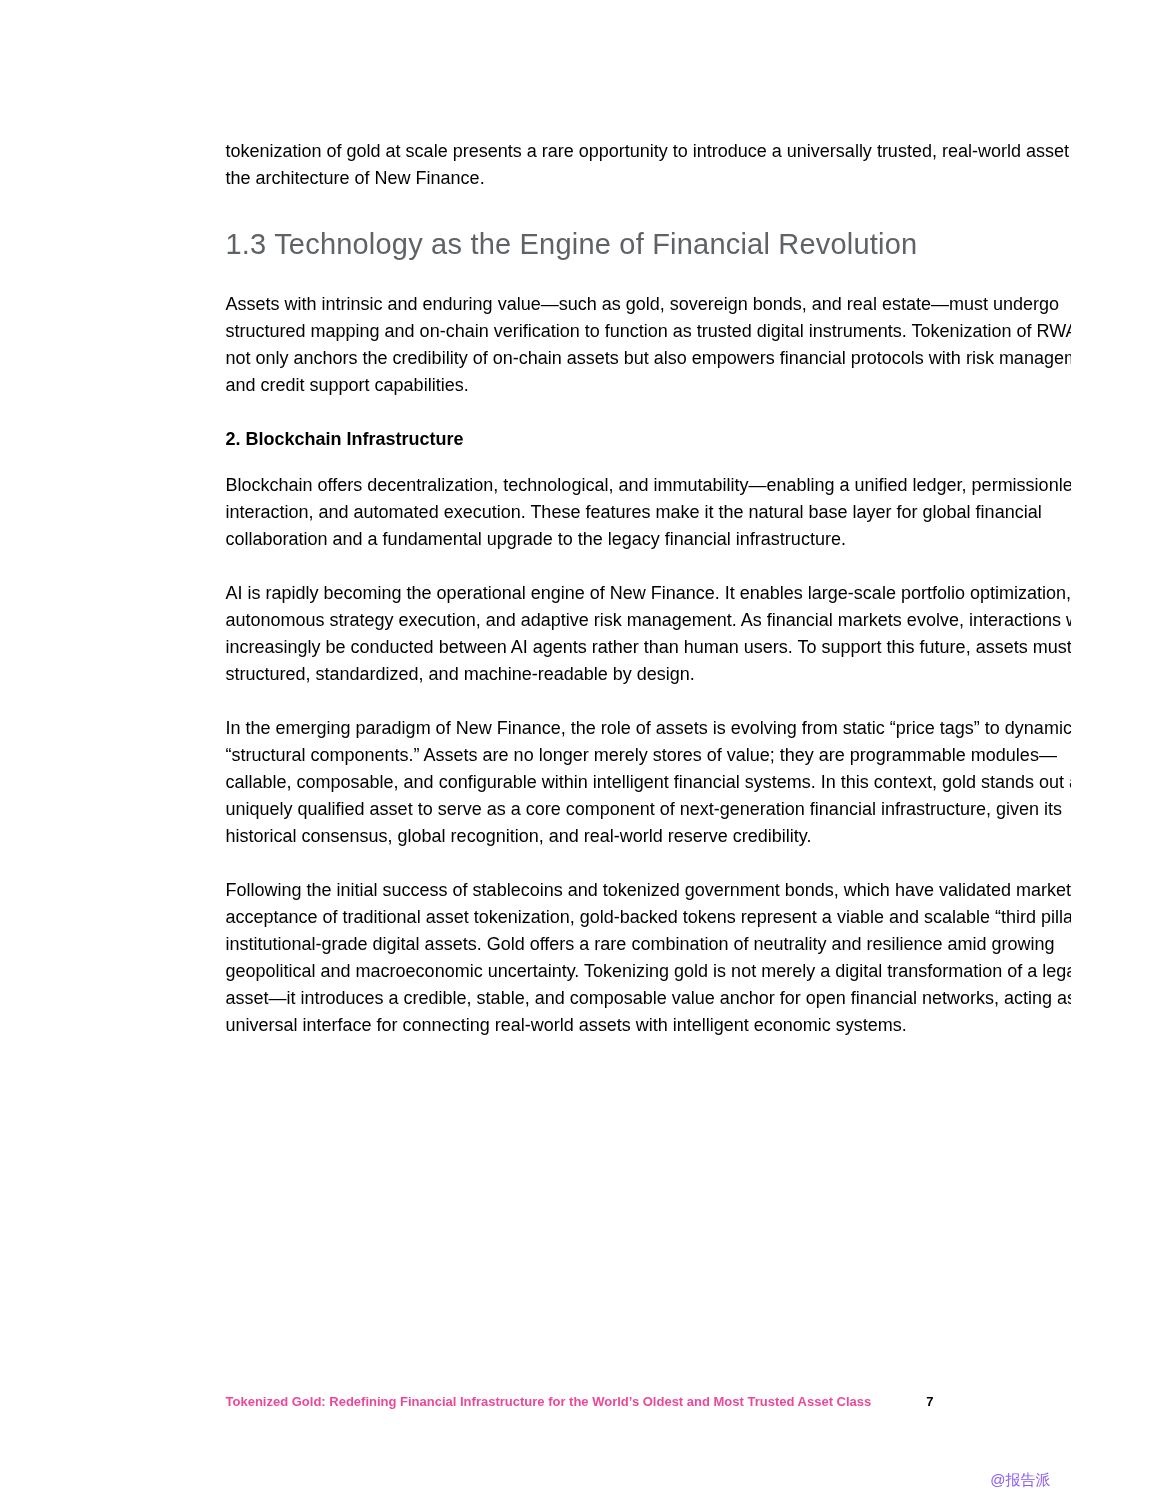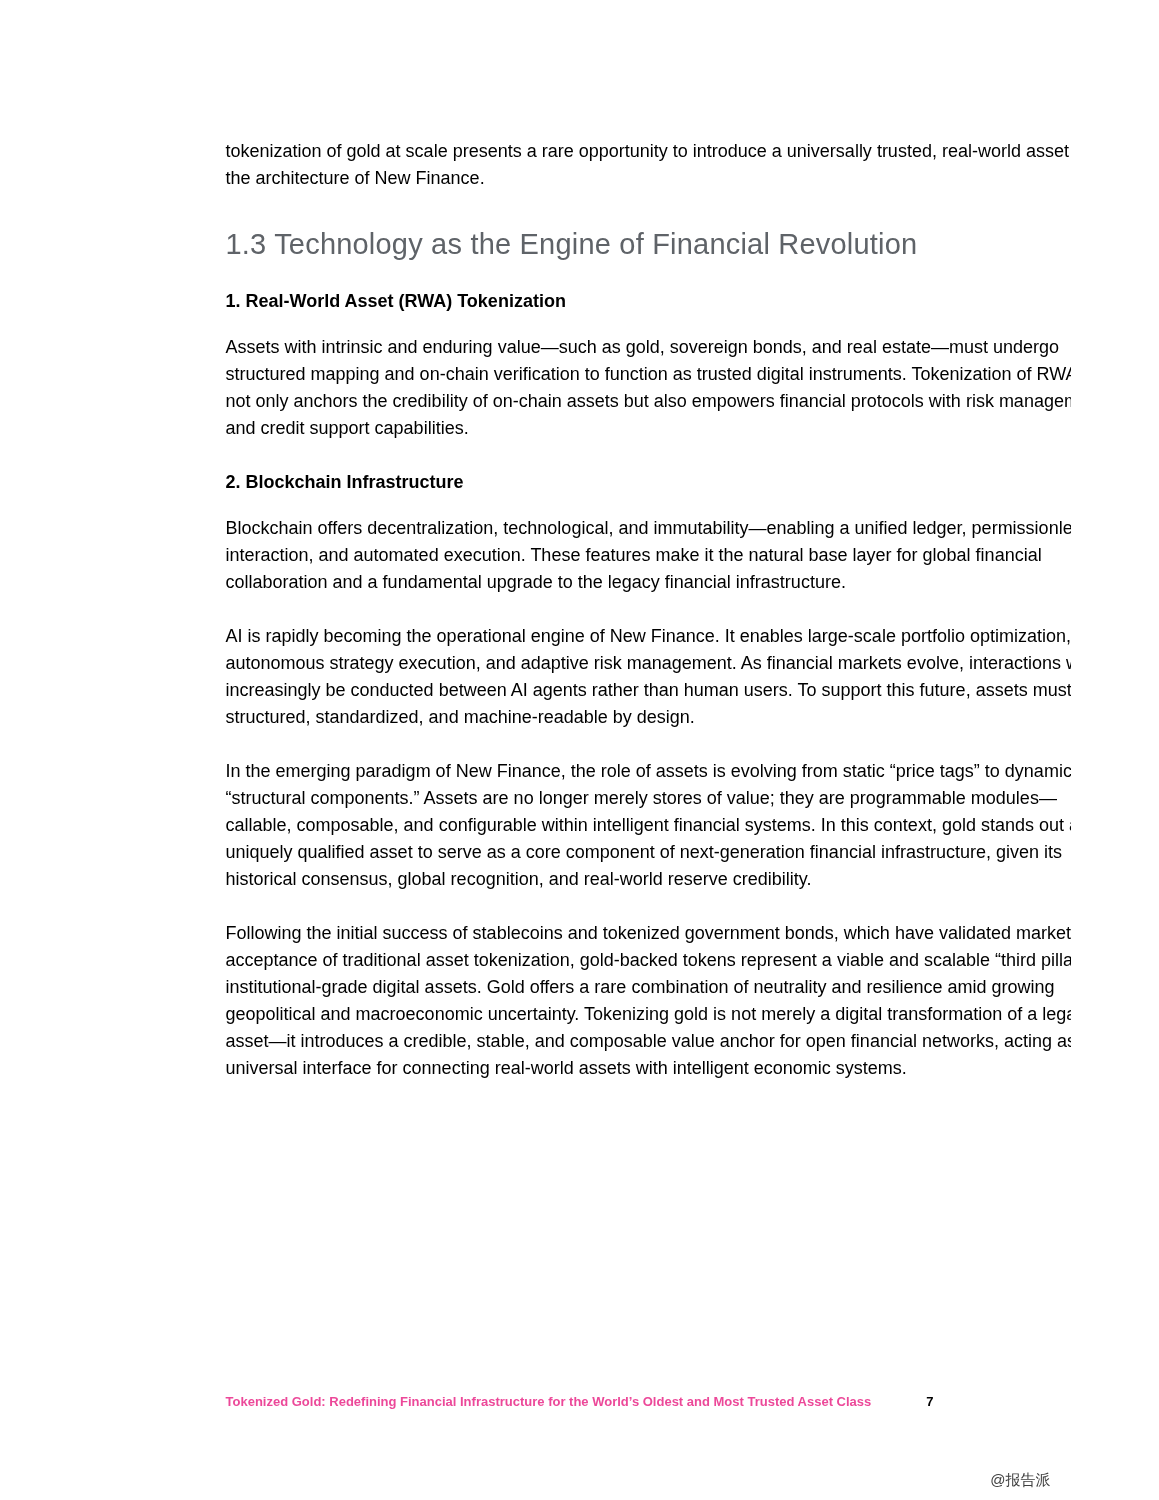--- a/index.html
+++ b/index.html
@@ -80,7 +80,6 @@
     <h1>1.3 Technology as the Engine of Financial Revolution</h1>
 
 
-    <h3>1. Real-World Asset (RWA) Tokenization</h3>
 
     <p>Assets with intrinsic and enduring value—such as gold, sovereign bonds, and real estate—must undergo structured mapping and on-chain verification to function as trusted digital instruments. Tokenization of RWAs not only anchors the credibility of on-chain assets but also empowers financial protocols with risk management and credit support capabilities.</p>
 

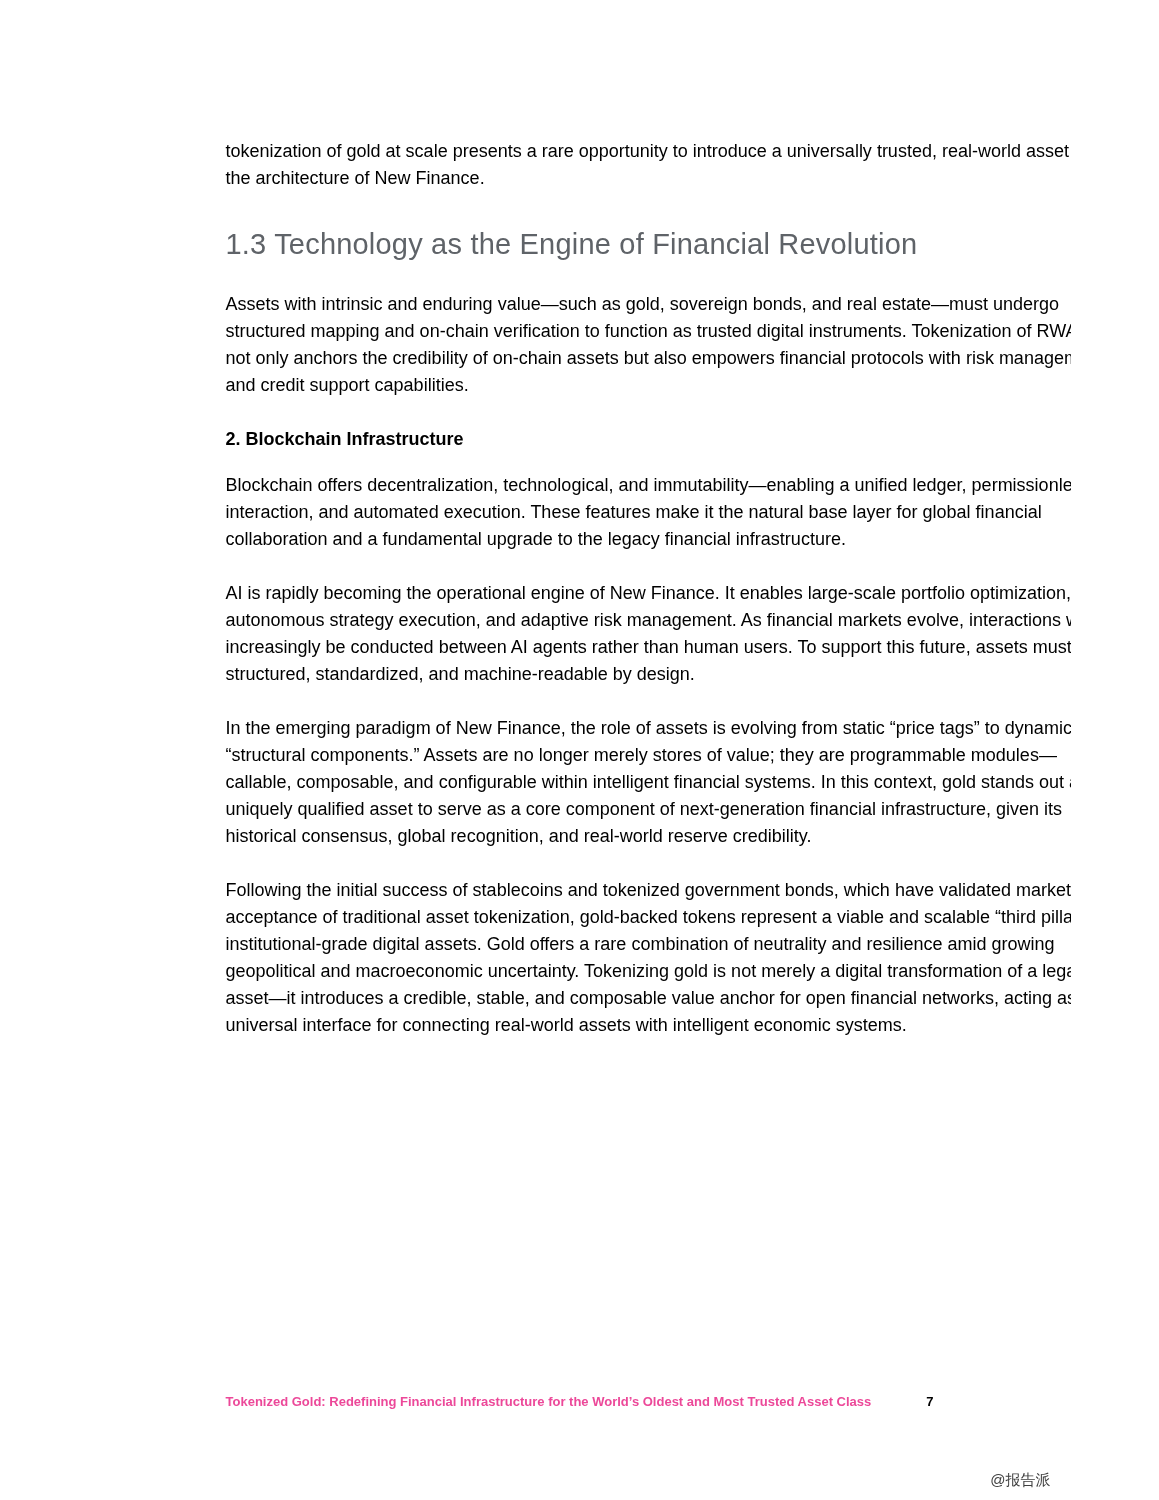--- a/index.html
+++ b/index.html
@@ -65,7 +65,7 @@
     right: 20px;
     bottom: 10px;
     font-size: 15px;
-    color: #404040;
+    color: #8b5cf6;
     text-align: center;
   }
 </style>

